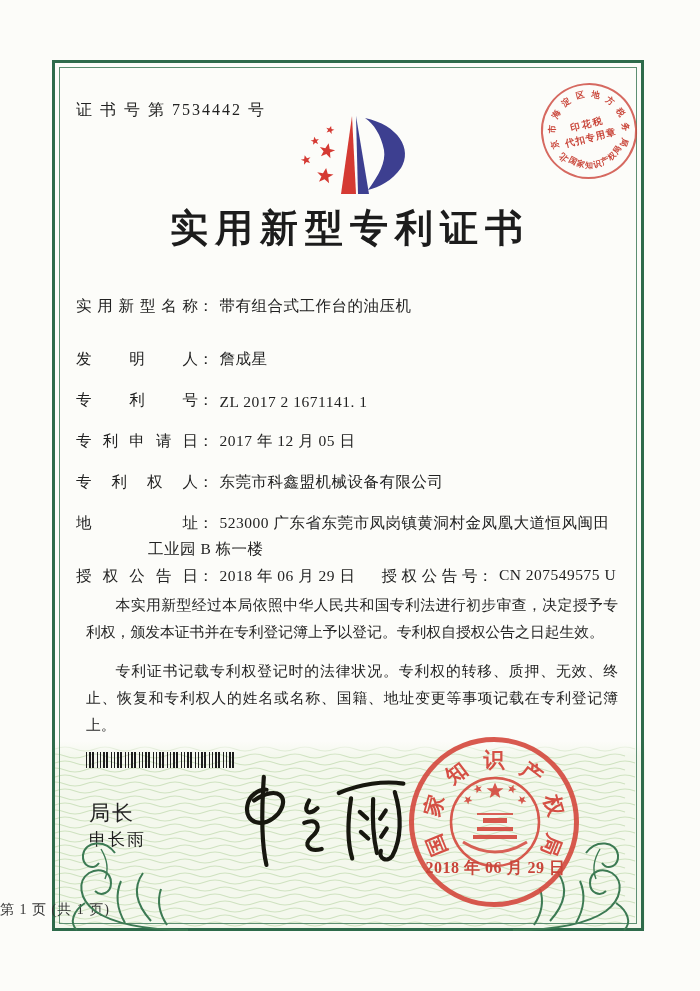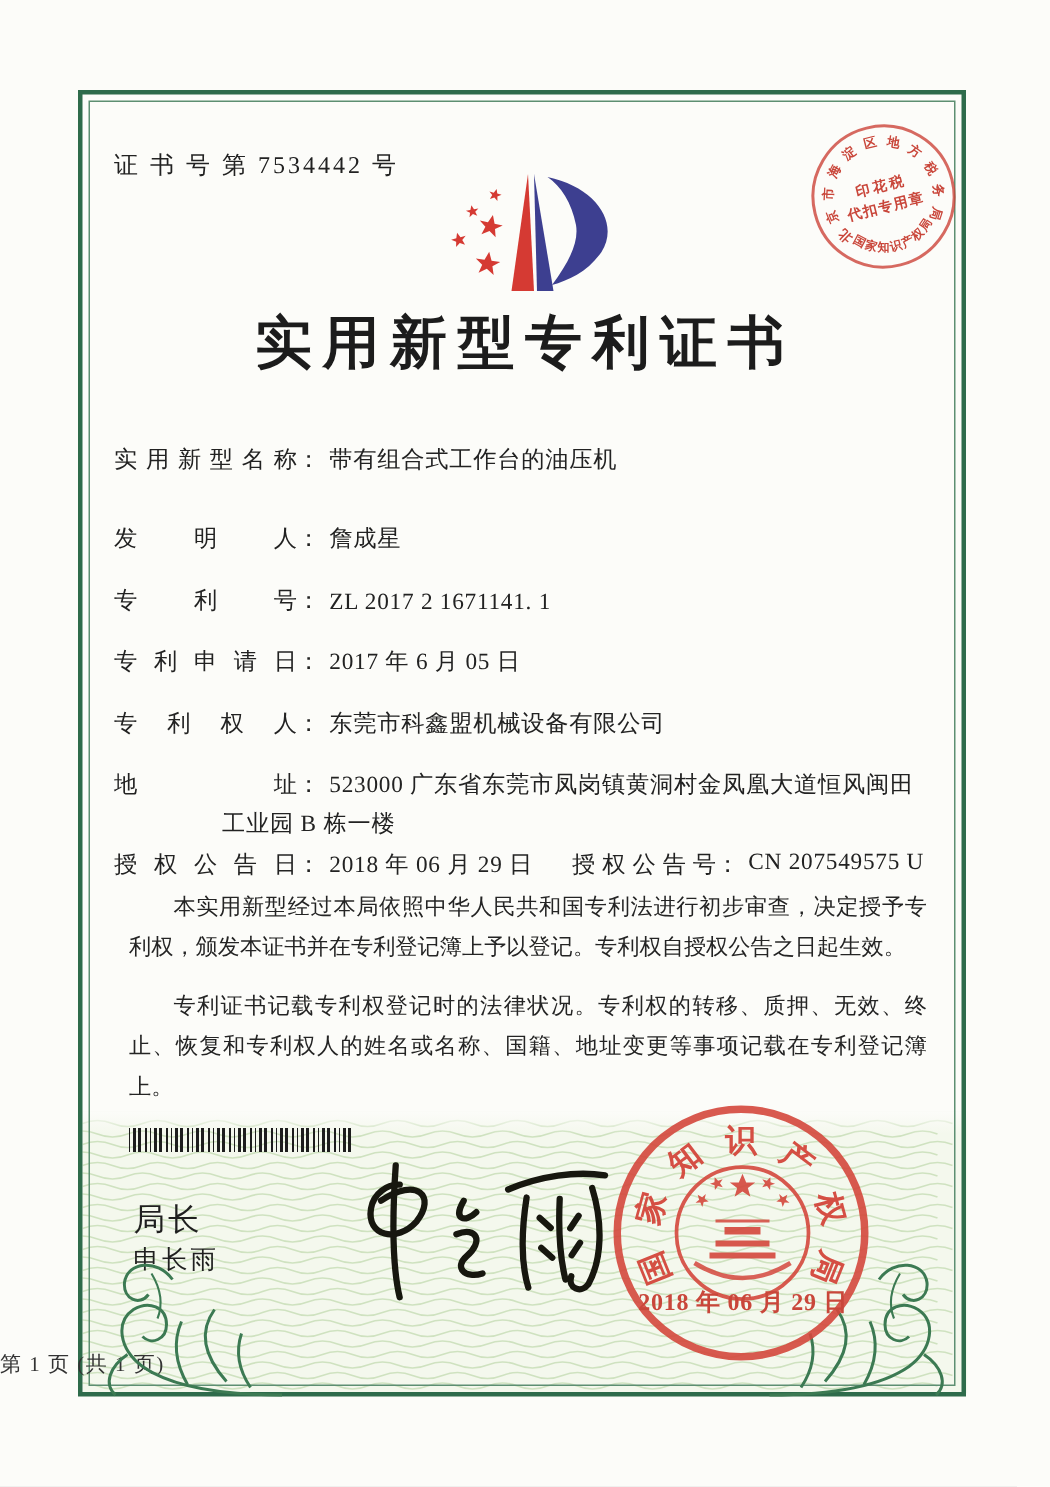--- a/index.html
+++ b/index.html
@@ -178,7 +178,7 @@
   <div class="field-row" style="top:431px">
     <span class="flabel">专利申请日</span>
       <span class="fcolon">：</span>
-      <span class="fvalue">2017 年 6 月 05 日</span>
+      <span class="fvalue">2017 年 12 月 05 日</span>
   </div>
   <div class="field-row" style="top:472px">
     <span class="flabel">专利权人</span>

